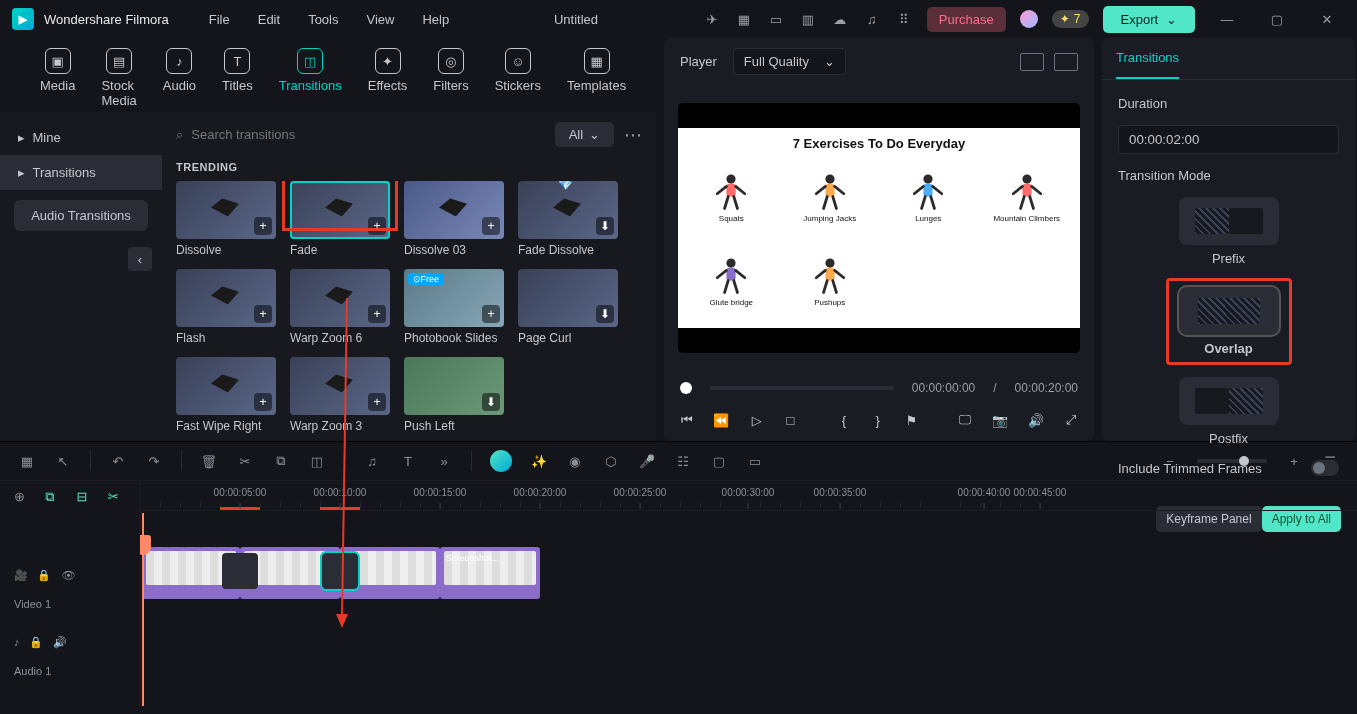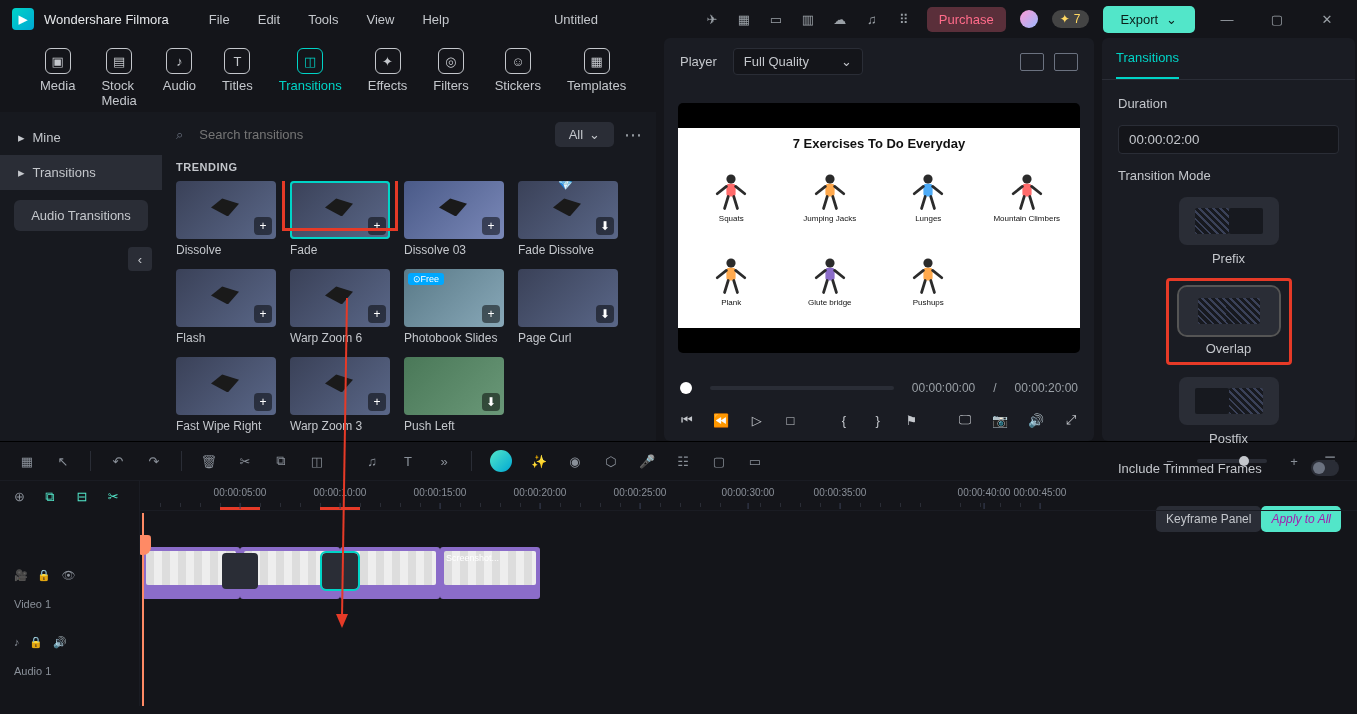--- a/index.html
+++ b/index.html
@@ -65,7 +65,7 @@
 
 
 .player-head{display:flex;align-items:center;gap:16px;padding:10px 16px;}
-.quality-sel{background:#14151a;border:1px solid #2a2d36;border-radius:4px;padding:5px 10px;display:flex;align-items:center;gap:32px;cursor:pointer;}
+.quality-sel{background:#14151a;border:1px solid #2a2d36;border-radius:4px;padding:5px 10px;display:flex;align-items:center;gap:15px;cursor:pointer;}
 .view-toggle{margin-left:auto;display:flex;gap:10px;}
 .vt{width:24px;height:18px;border:1.5px solid #6b7280;border-radius:2px;}
 .preview{flex:1;margin:18px 14px;background:#000;border-radius:5px;display:flex;align-items:center;justify-content:center;}

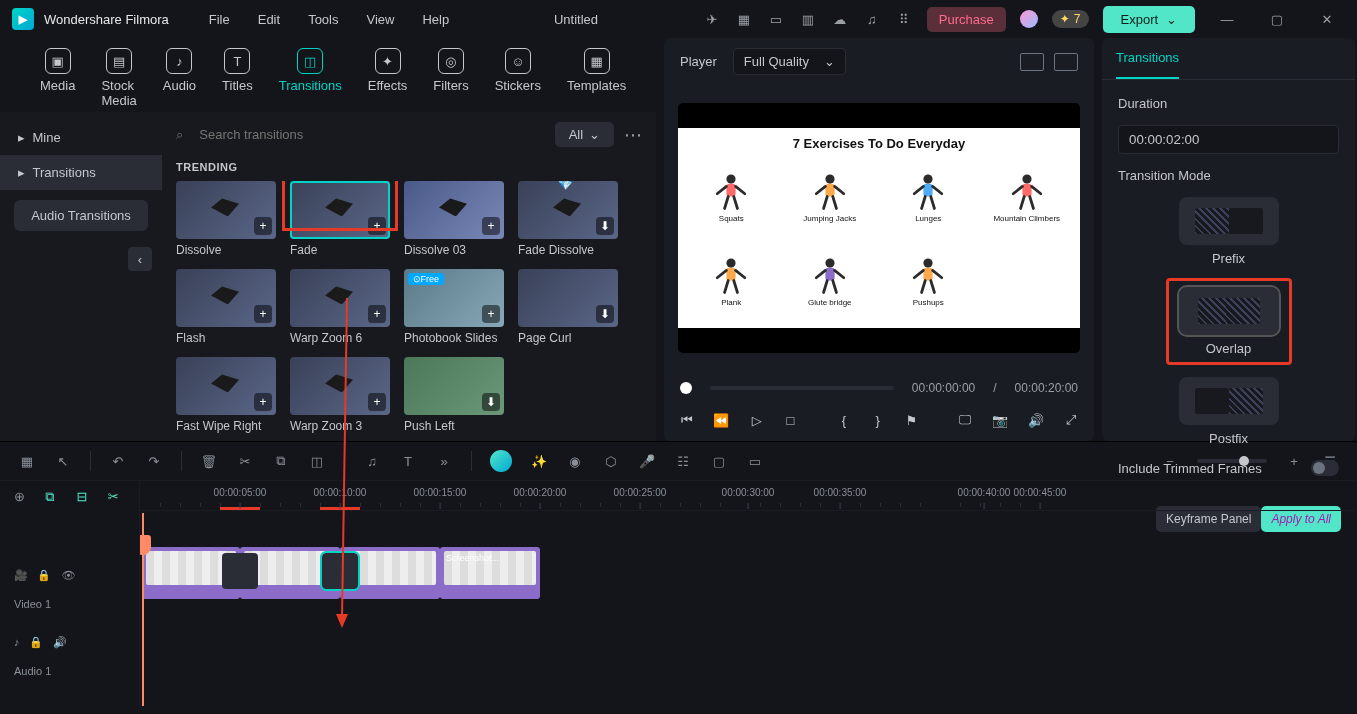--- a/index.html
+++ b/index.html
@@ -43,7 +43,7 @@
 .browser { flex:1; display:flex;flex-direction:column;background:#17191f;}
 .browser-head{display:flex;align-items:center;gap:10px;padding:10px 14px;}
 .search-box{flex:1;display:flex;align-items:center;gap:8px;color:#6b7280;}
-.search-box input{background:transparent;border:none;outline:none;color:#c4c7cc;flex:1;font-size:13px;margin-left:8px;}
+.search-box input{background:transparent;border:none;outline:none;color:#c4c7cc;flex:1;font-size:13px;}
 .filter-chip{background:#2a2d36;padding:5px 14px;border-radius:5px;display:flex;align-items:center;gap:6px;cursor:pointer;}
 .dots{cursor:pointer;font-size:18px;color:#9aa0a6;}
 

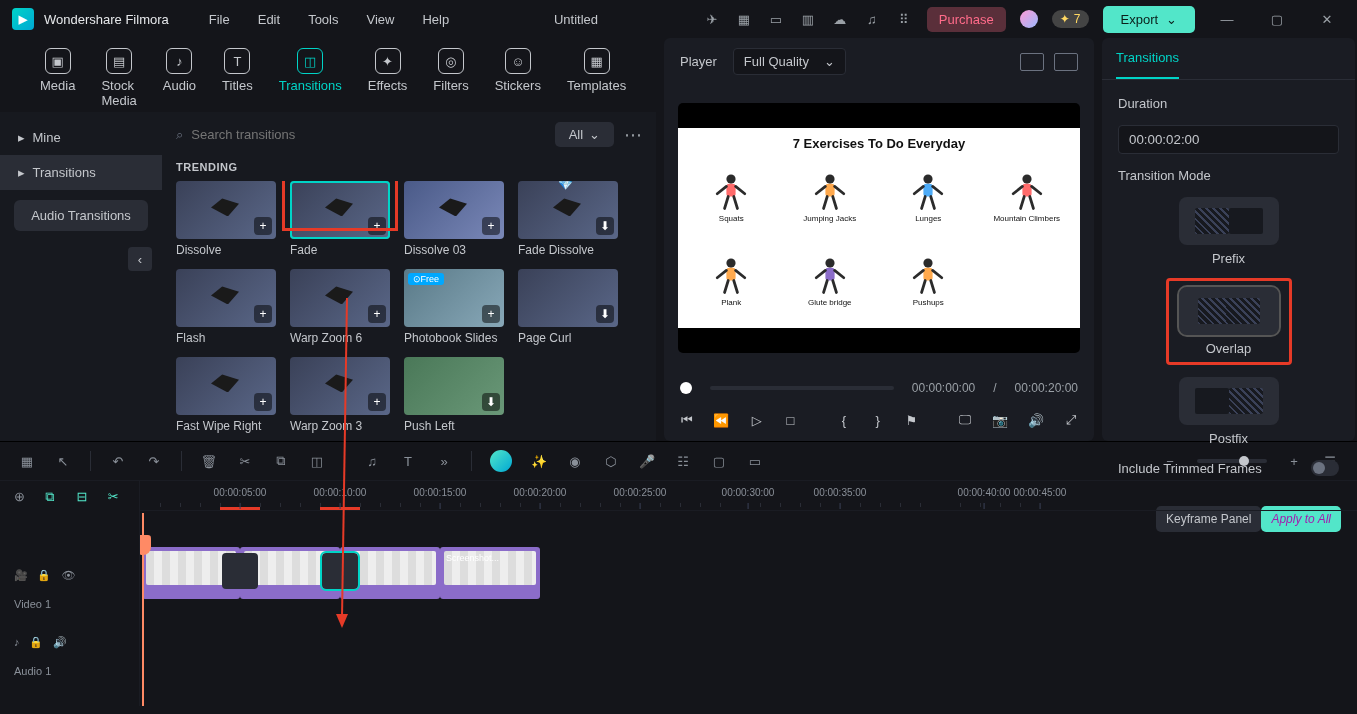--- a/index.html
+++ b/index.html
@@ -398,17 +398,6 @@
                 <line x1="28" y1="31" x2="32" y2="44" stroke="#2b2b2b" stroke-width="3" stroke-linecap="round"></line>
               </svg>
               <span>Mountain Climbers</span>
-            </div>
-            <div class="ex">
-              <svg viewBox="0 0 50 50">
-                <circle cx="25" cy="12" r="5" fill="#2b2b2b"></circle>
-                <rect x="20" y="17" width="10" height="14" rx="3" fill="#ffa94d"></rect>
-                <line x1="20" y1="20" x2="10" y2="28" stroke="#2b2b2b" stroke-width="3" stroke-linecap="round"></line>
-                <line x1="30" y1="20" x2="40" y2="28" stroke="#2b2b2b" stroke-width="3" stroke-linecap="round"></line>
-                <line x1="22" y1="31" x2="18" y2="44" stroke="#2b2b2b" stroke-width="3" stroke-linecap="round"></line>
-                <line x1="28" y1="31" x2="32" y2="44" stroke="#2b2b2b" stroke-width="3" stroke-linecap="round"></line>
-              </svg>
-              <span>Plank</span>
             </div>
             <div class="ex">
               <svg viewBox="0 0 50 50">

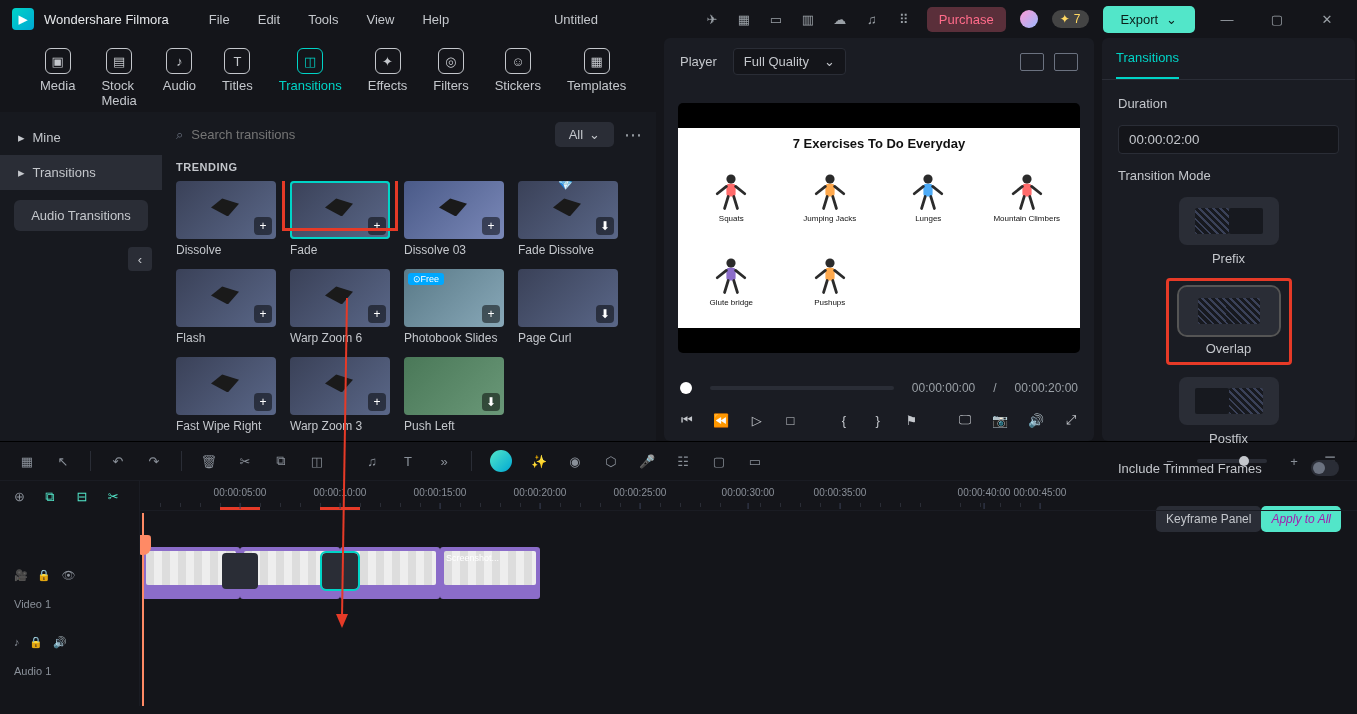--- a/index.html
+++ b/index.html
@@ -94,7 +94,7 @@
 .mode-half{width:34px;height:26px;background:#17191f;border-radius:2px;}
 .mode-half.dashed{background:repeating-linear-gradient(45deg,#3a4158,#3a4158 2px,#17191f 2px,#17191f 5px);}
 .mode-wrap{position:relative;}
-.mode-wrap.hl{border:3px solid #e63a27;border-radius:4px;padding:6px 10px;}
+.mode-wrap.hl{border:3px solid #e63a27;border-radius:4px;padding:6px 10px;font-weight:bold;}
 .mode-box.sel{outline:2px solid #555;}
 .include-row{display:flex;align-items:center;justify-content:space-between;}
 .toggle{width:28px;height:16px;background:#2a2d36;border-radius:8px;position:relative;cursor:pointer;}

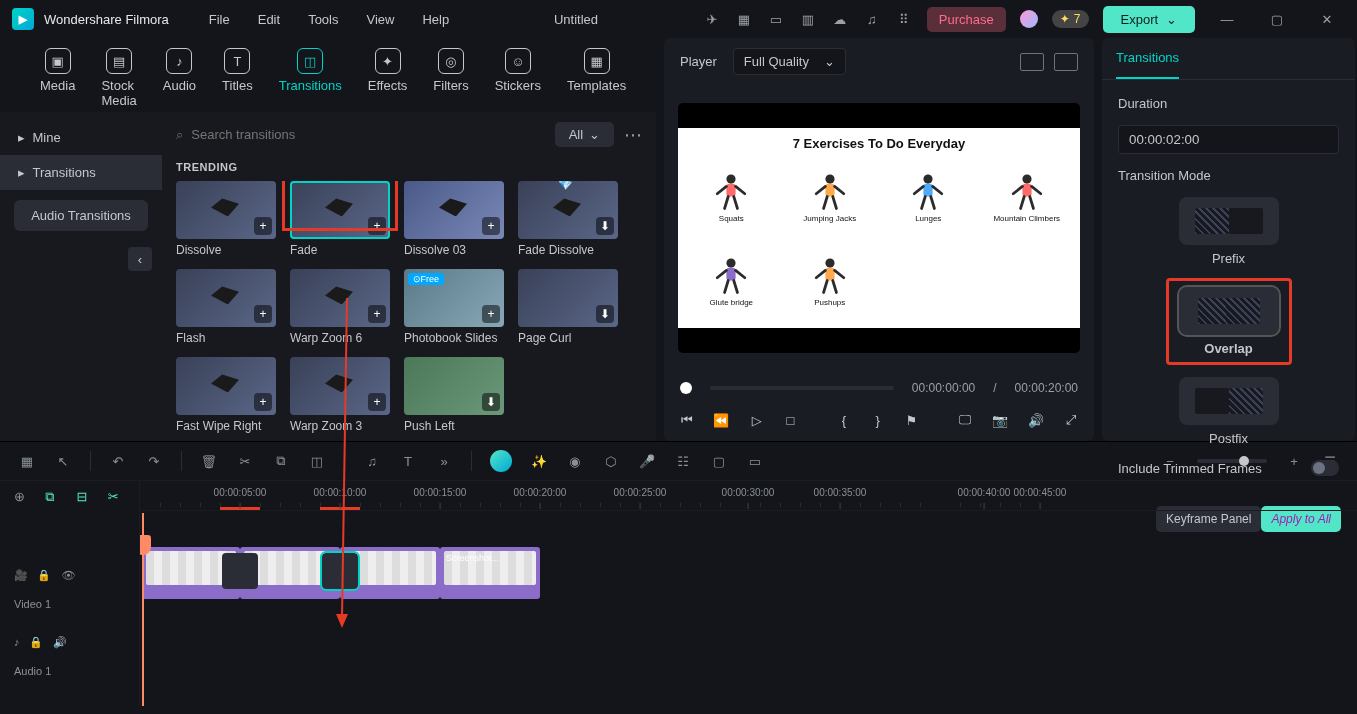--- a/index.html
+++ b/index.html
@@ -102,7 +102,7 @@
 .rp-footer{display:flex;gap:0;justify-content:flex-end;padding:0 14px;}
 .rp-btn{padding:6px 10px;border-radius:5px;cursor:pointer;font-size:12px;}
 .rp-btn.ghost{background:#2a2d36;color:#c4c7cc;}
-.rp-btn.primary{background:#52e6c9;color:#a21caf;font-style:italic;}
+.rp-btn.primary{background:#52e6c9;color:#14532d;}
 
 
 .timeline{height:265px;background:#14151a;border-top:1px solid #000;display:flex;flex-direction:column;}

